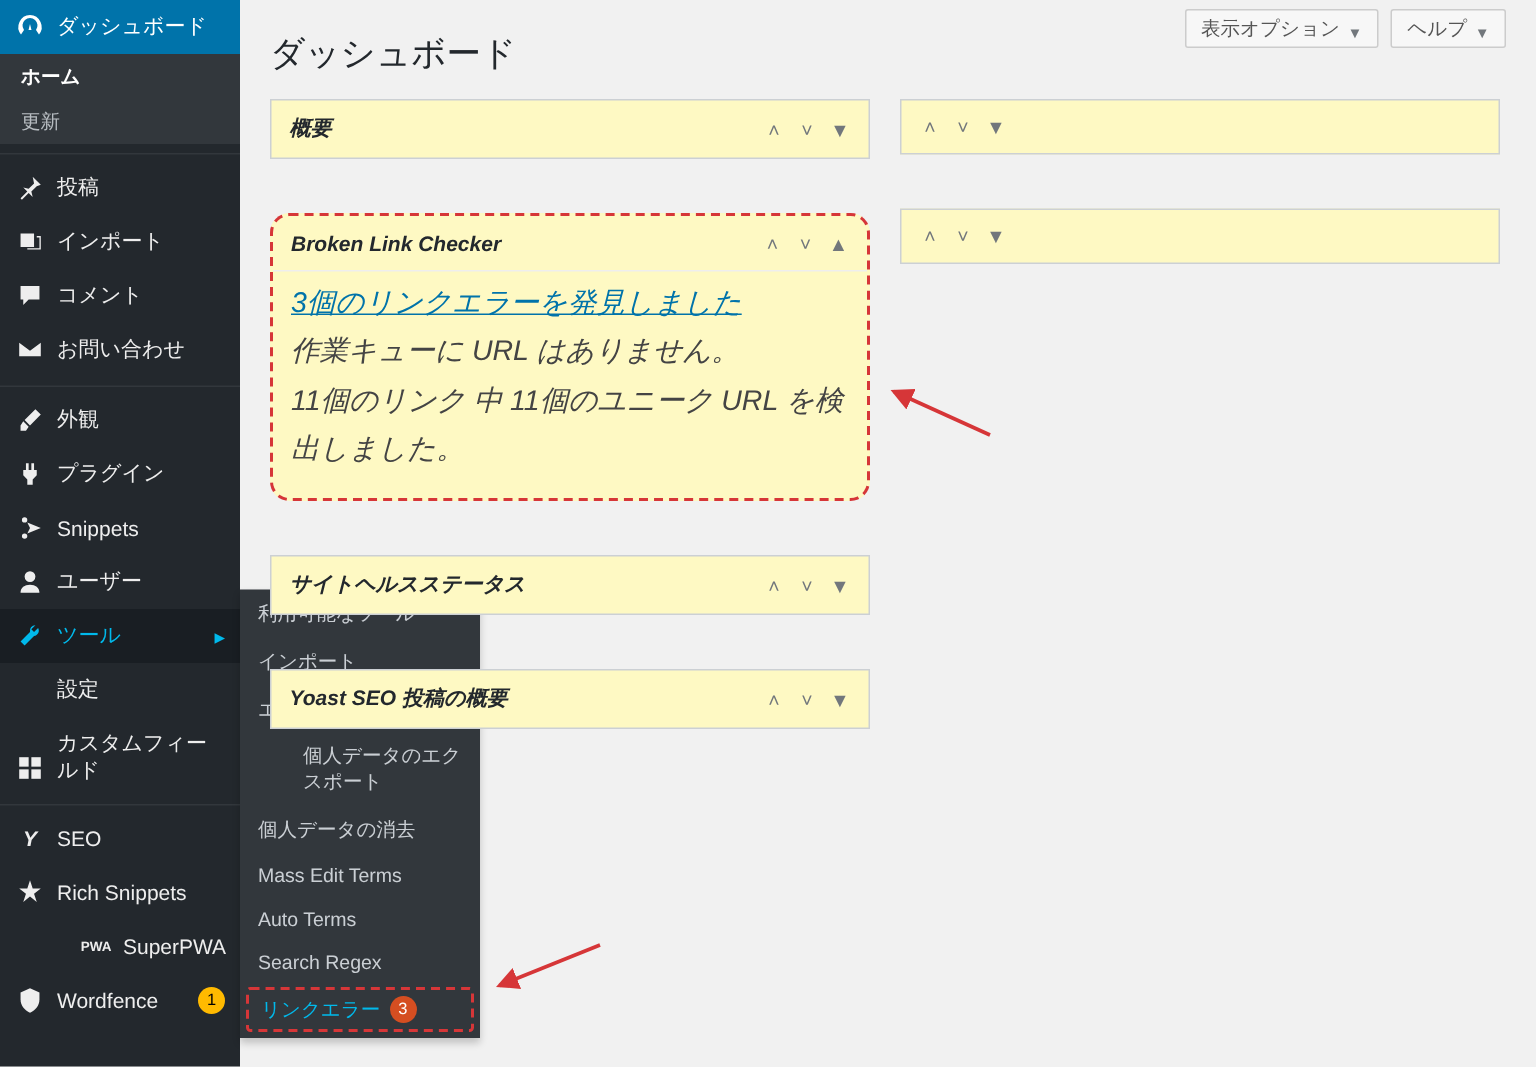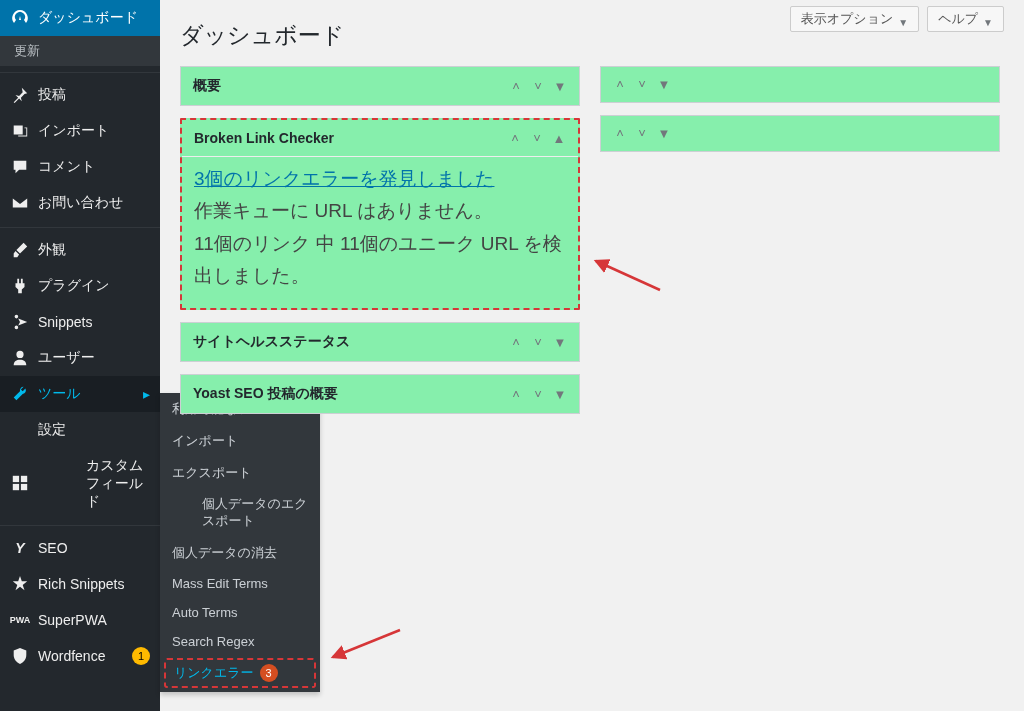--- a/index.html
+++ b/index.html
@@ -62,6 +62,7 @@
     <span class="label">ダッシュボード</span>
   </div>
   <div class="submenu">
+    <div class="sub-item" style="font-weight:600;">ホーム</div>
     <div class="sub-item dim">更新</div>
   </div>
   <div class="menu-sep"></div>

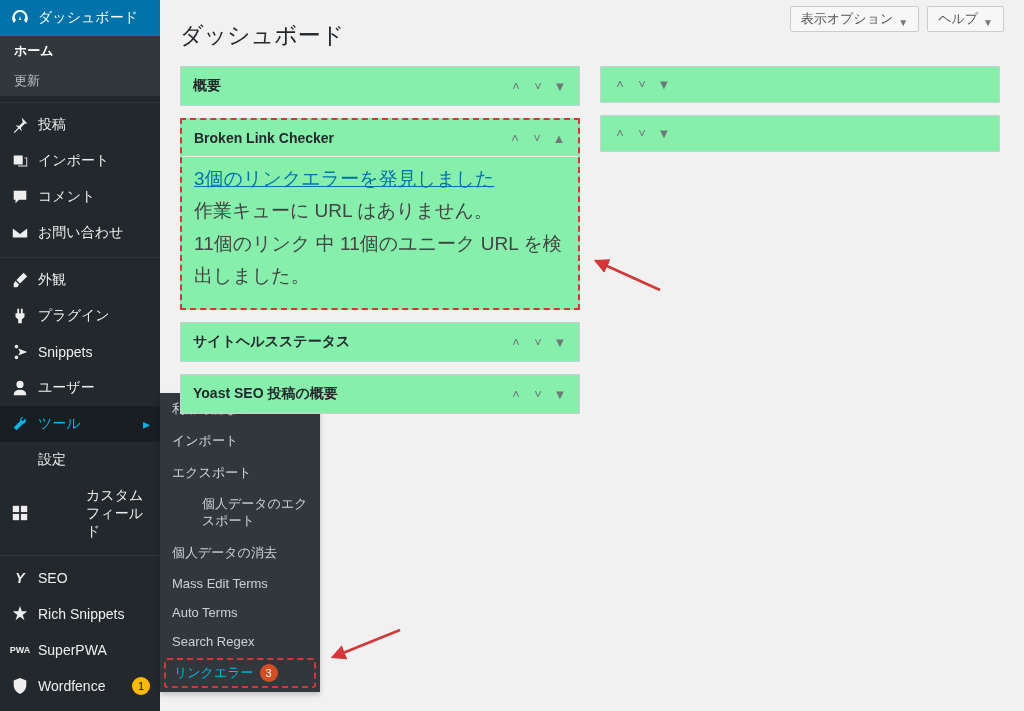--- a/index.html
+++ b/index.html
@@ -33,7 +33,7 @@
 
 .cols { display:flex; gap:20px; }
 .col { width:400px; }
-.metabox { background:#86efac; border:1px solid #ccd0d4; margin-bottom:12px; }
+.metabox { background:#fef9c3; border:1px solid #ccd0d4; margin-bottom:36px;font-style:italic; }
 .metabox .mhead { display:flex; align-items:center; padding:10px 12px; border-bottom:0; }
 .metabox .mhead .mtitle { flex:1; font-size:14px; font-weight:600; color:#23282d; }
 .metabox .mhead .ctrls { display:flex; gap:8px; color:#72777c; font-size:13px; }

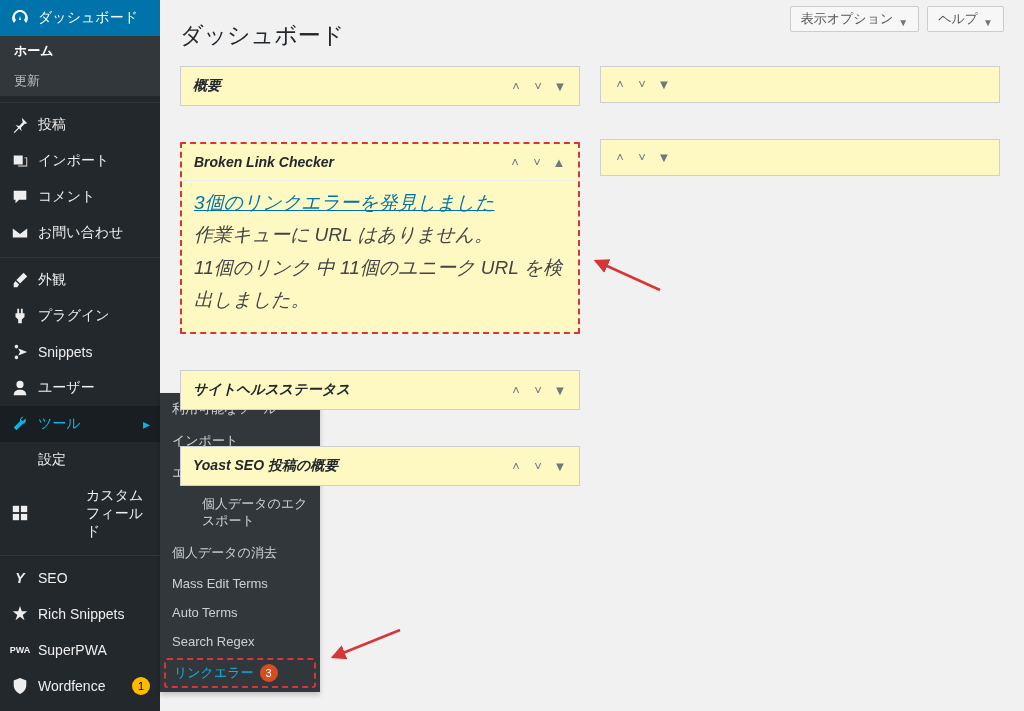--- a/index.html
+++ b/index.html
@@ -40,7 +40,7 @@
 .metabox .mhead .ctrls span { cursor:pointer; }
 .metabox .mbody { padding:6px 12px 16px 12px; font-size:19px; color:#444; line-height:1.7; }
 .metabox .mbody a { color:#0073aa; text-decoration:underline; }
-.highlight-box { border:2px dashed #d63638; border-radius:1px; }
+.highlight-box { border:2px dashed #d63638; border-radius:13px; }
 
 
 .arrow { position:absolute; pointer-events:none; }

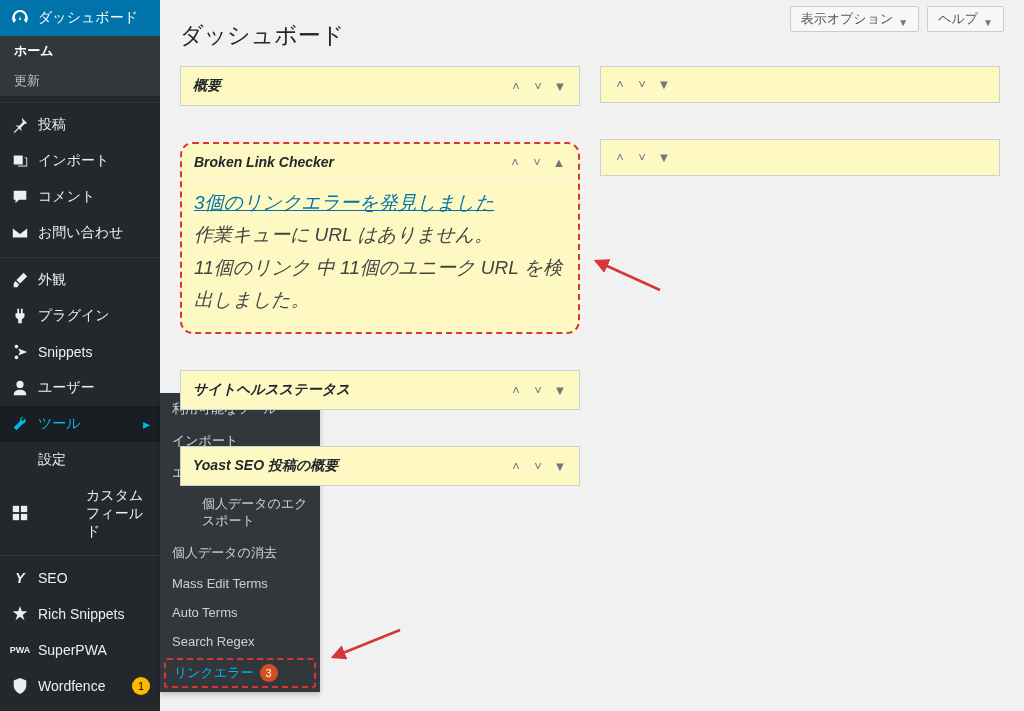--- a/index.html
+++ b/index.html
@@ -150,7 +150,7 @@
       </span>
       <span class="label">設定</span>
     </div>
-  <div class="menu-item" style="align-items:center;gap:48px;">
+  <div class="menu-item" style="align-items:flex-end;">
       <span class="icon">
         <svg viewBox="0 0 20 20" width="18" height="18">
           <rect x="2" y="2" width="7" height="7"></rect>

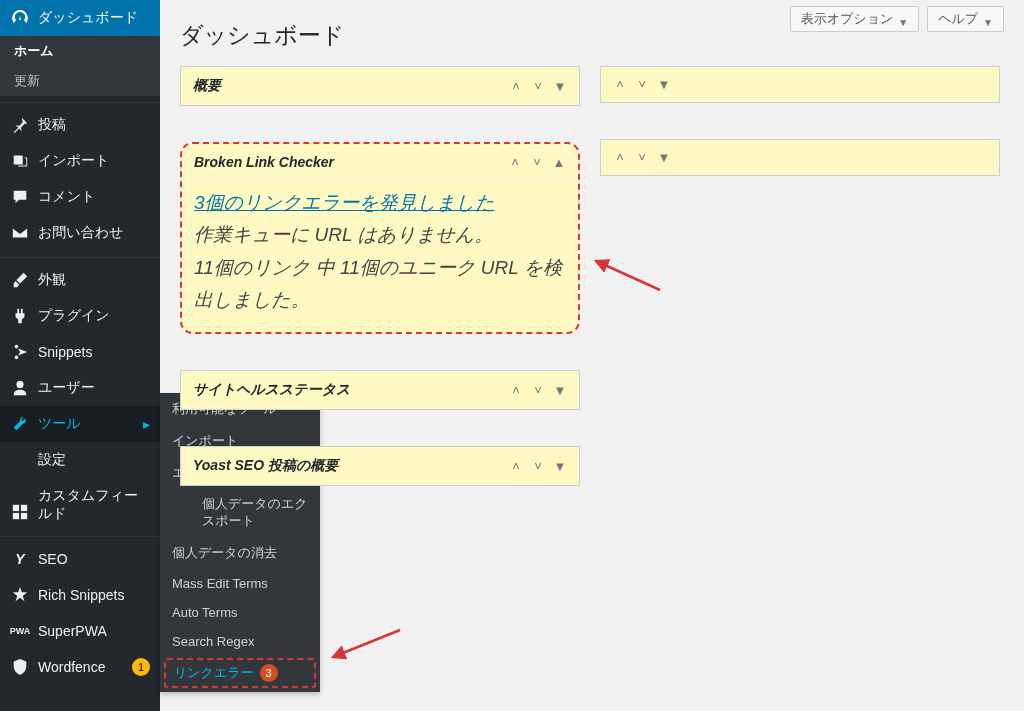--- a/index.html
+++ b/index.html
@@ -176,7 +176,7 @@
       <span class="label">Rich Snippets</span>
     </div>
   <div class="menu-item">
-      <span class="icon" style="font-size:9px;font-weight:bold;">PWA</span>
+      <span class="icon" style="font-size:9px;font-weight:bold;margin-left:44px;">PWA</span>
       <span class="label">SuperPWA</span>
     </div>
   <div class="menu-item">

